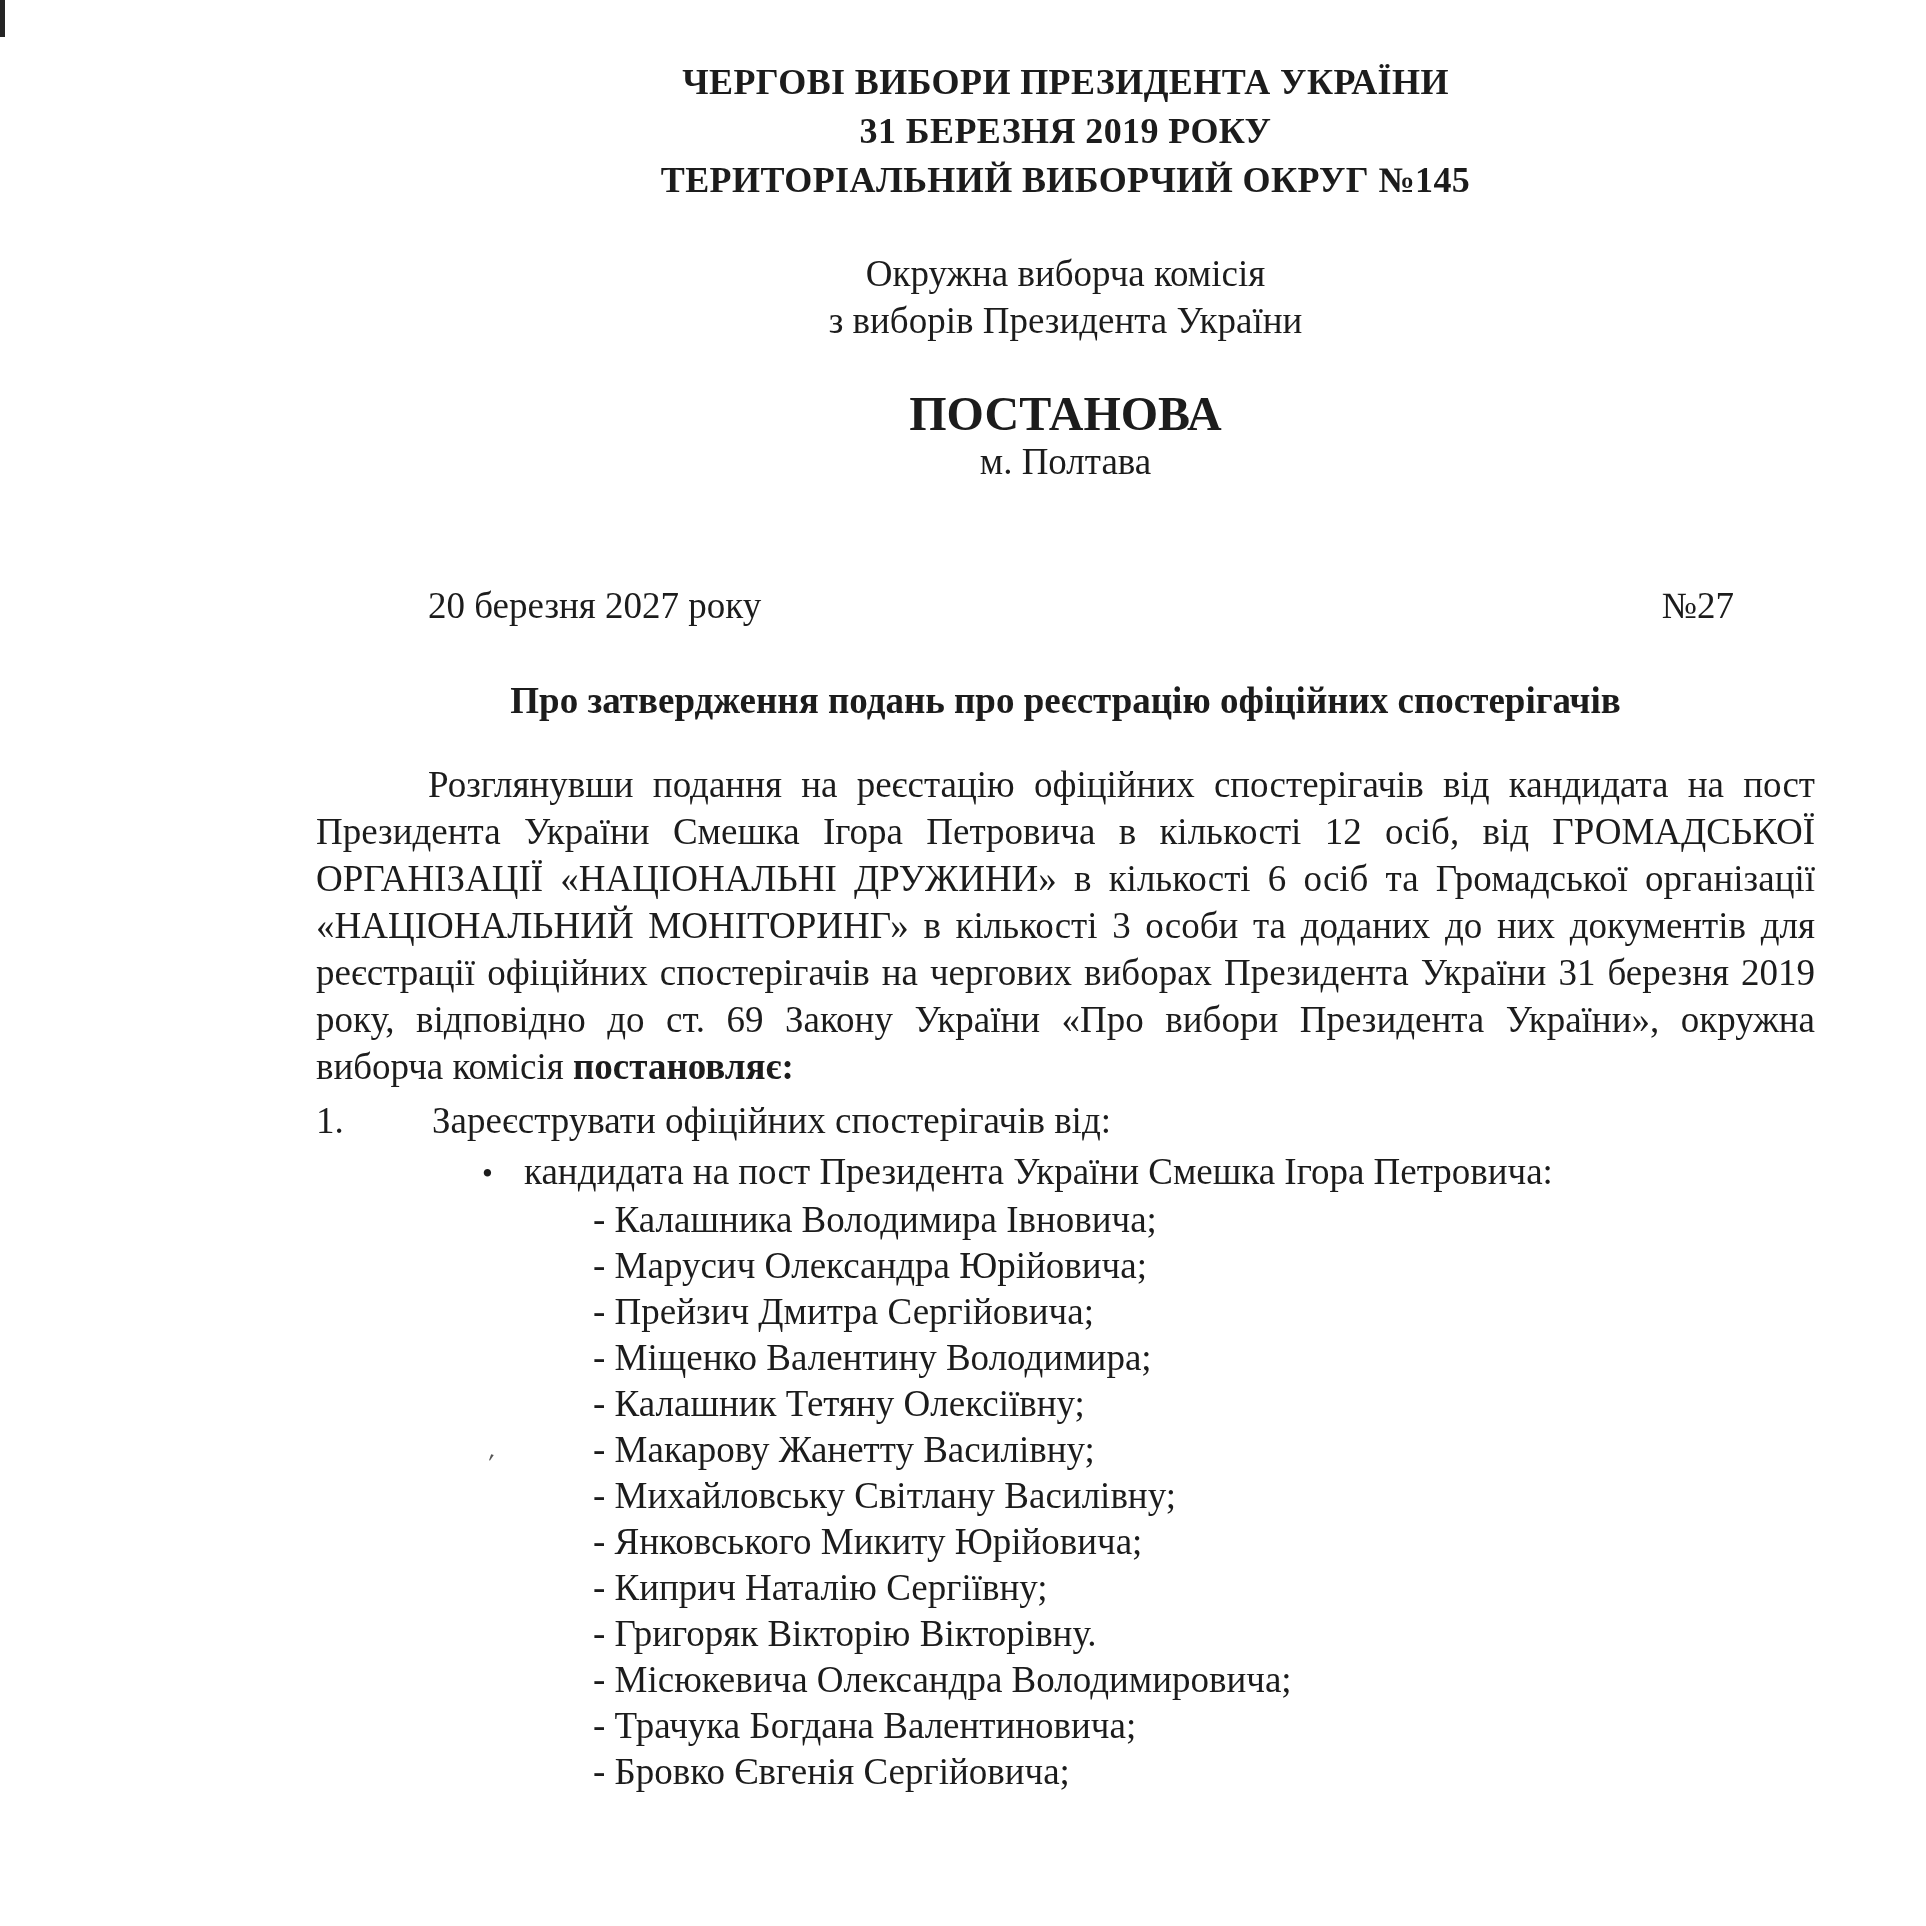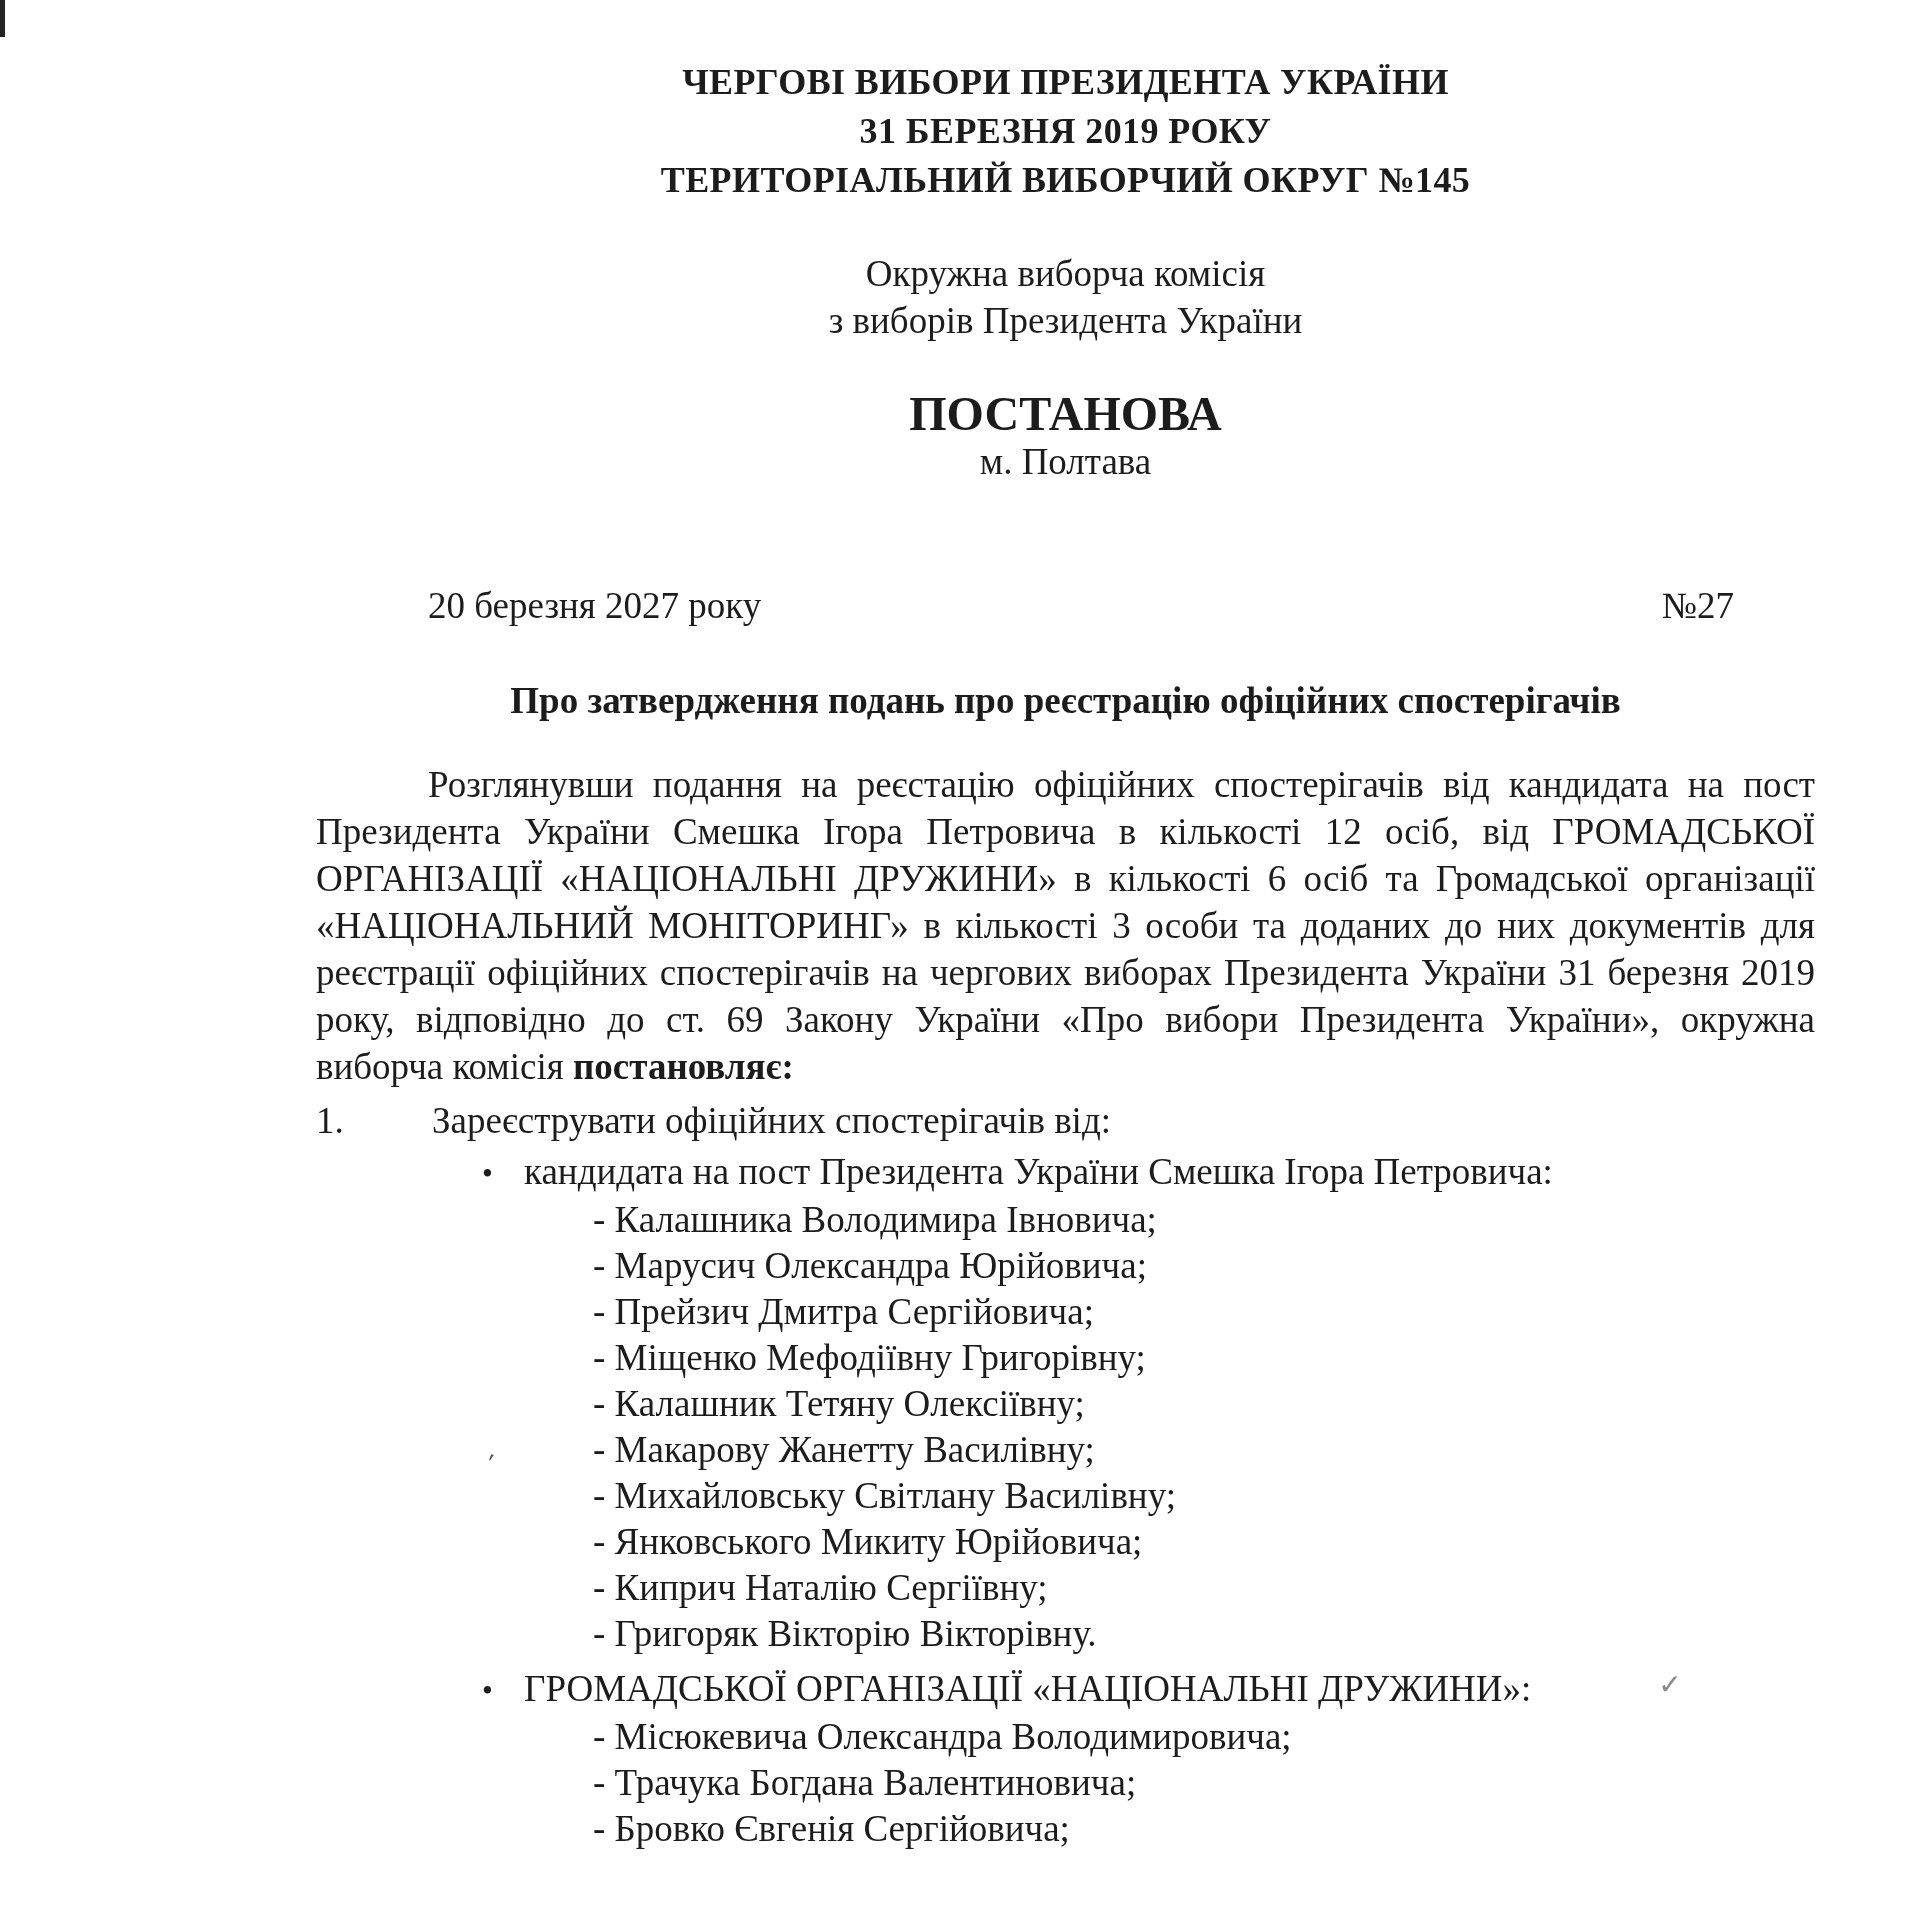--- a/index.html
+++ b/index.html
@@ -68,7 +68,7 @@
   <div class="name-line">- Калашника Володимира Івновича;</div>
   <div class="name-line">- Марусич Олександра Юрійовича;</div>
   <div class="name-line">- Прейзич Дмитра Сергійовича;</div>
-  <div class="name-line">- Міщенко Мефодіївну Григорівну;</div>
+  <div class="name-line">- Міщенко Валентину Володимира;</div>
   <div class="name-line">- Калашник Тетяну Олексіївну;</div>
   <div class="name-line">- Макарову Жанетту Василівну;</div>
   <div class="name-line">- Михайловську Світлану Василівну;</div>

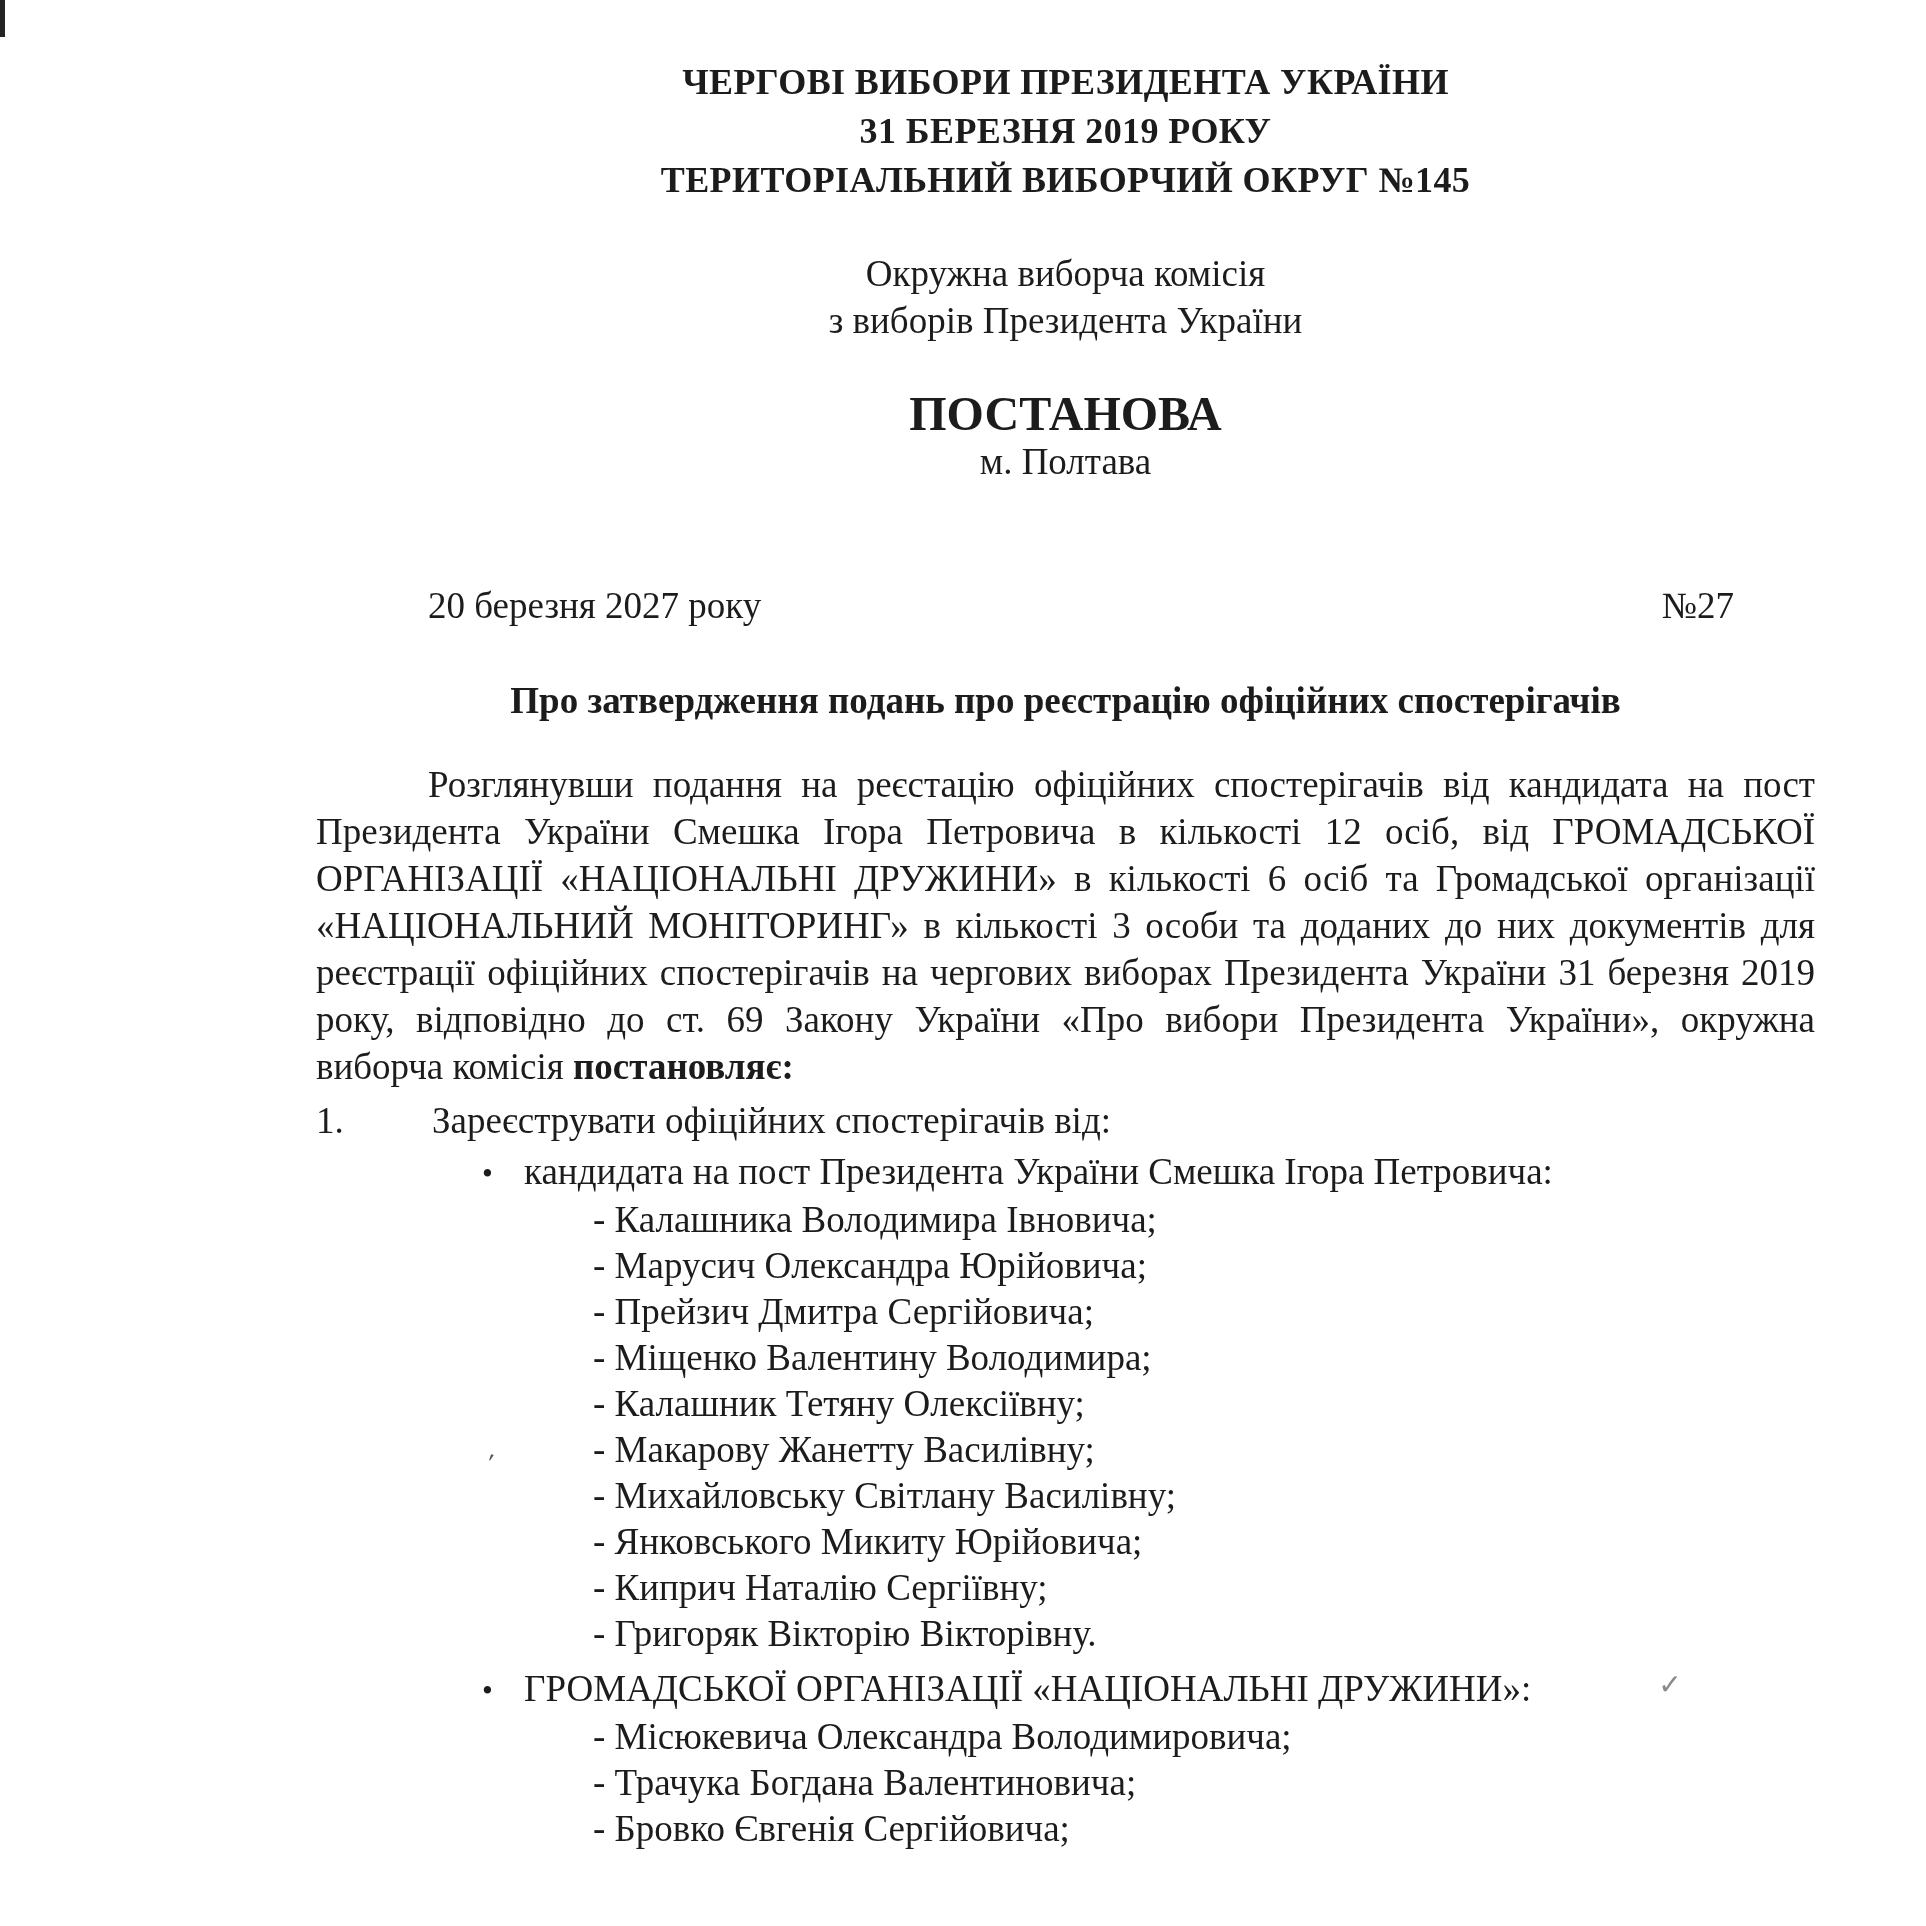--- a/index.html
+++ b/index.html
@@ -76,7 +76,6 @@
   <div class="name-line">- Киприч Наталію Сергіївну;</div>
   <div class="name-line">- Григоряк Вікторію Вікторівну.</div>
 
-  <div class="bullet-row"><span class="bullet">•</span><span>ГРОМАДСЬКОЇ ОРГАНІЗАЦІЇ «НАЦІОНАЛЬНІ ДРУЖИНИ»:</span><span class="check">✓</span></div>
   <div class="name-line">- Місюкевича Олександра Володимировича;</div>
   <div class="name-line">- Трачука Богдана Валентиновича;</div>
   <div class="name-line">- Бровко Євгенія Сергійовича;</div>

